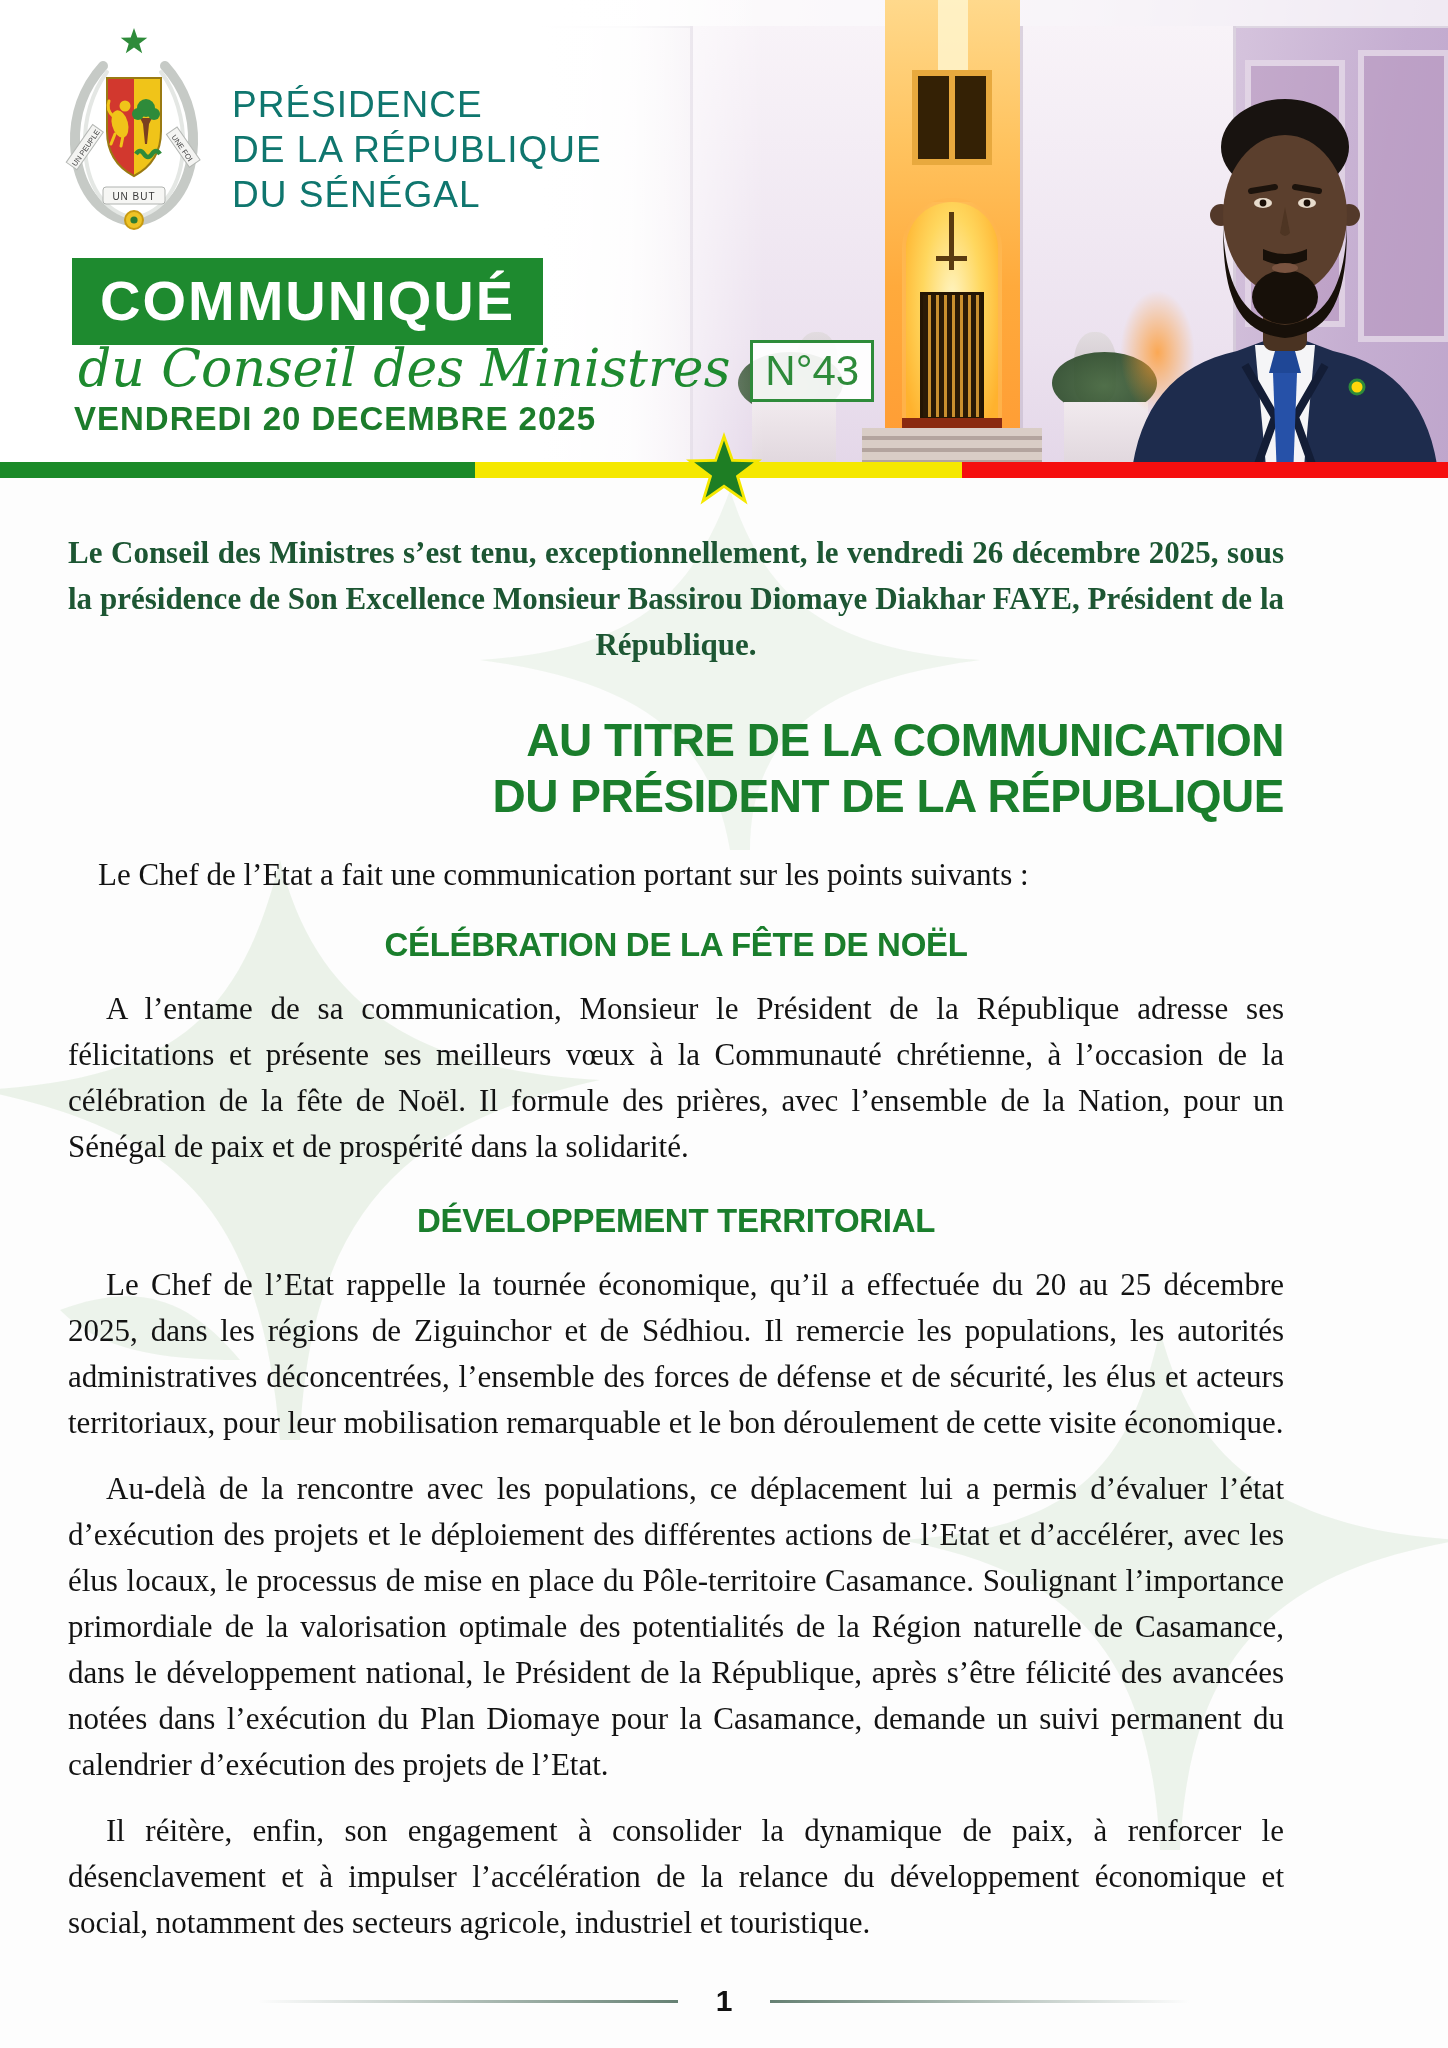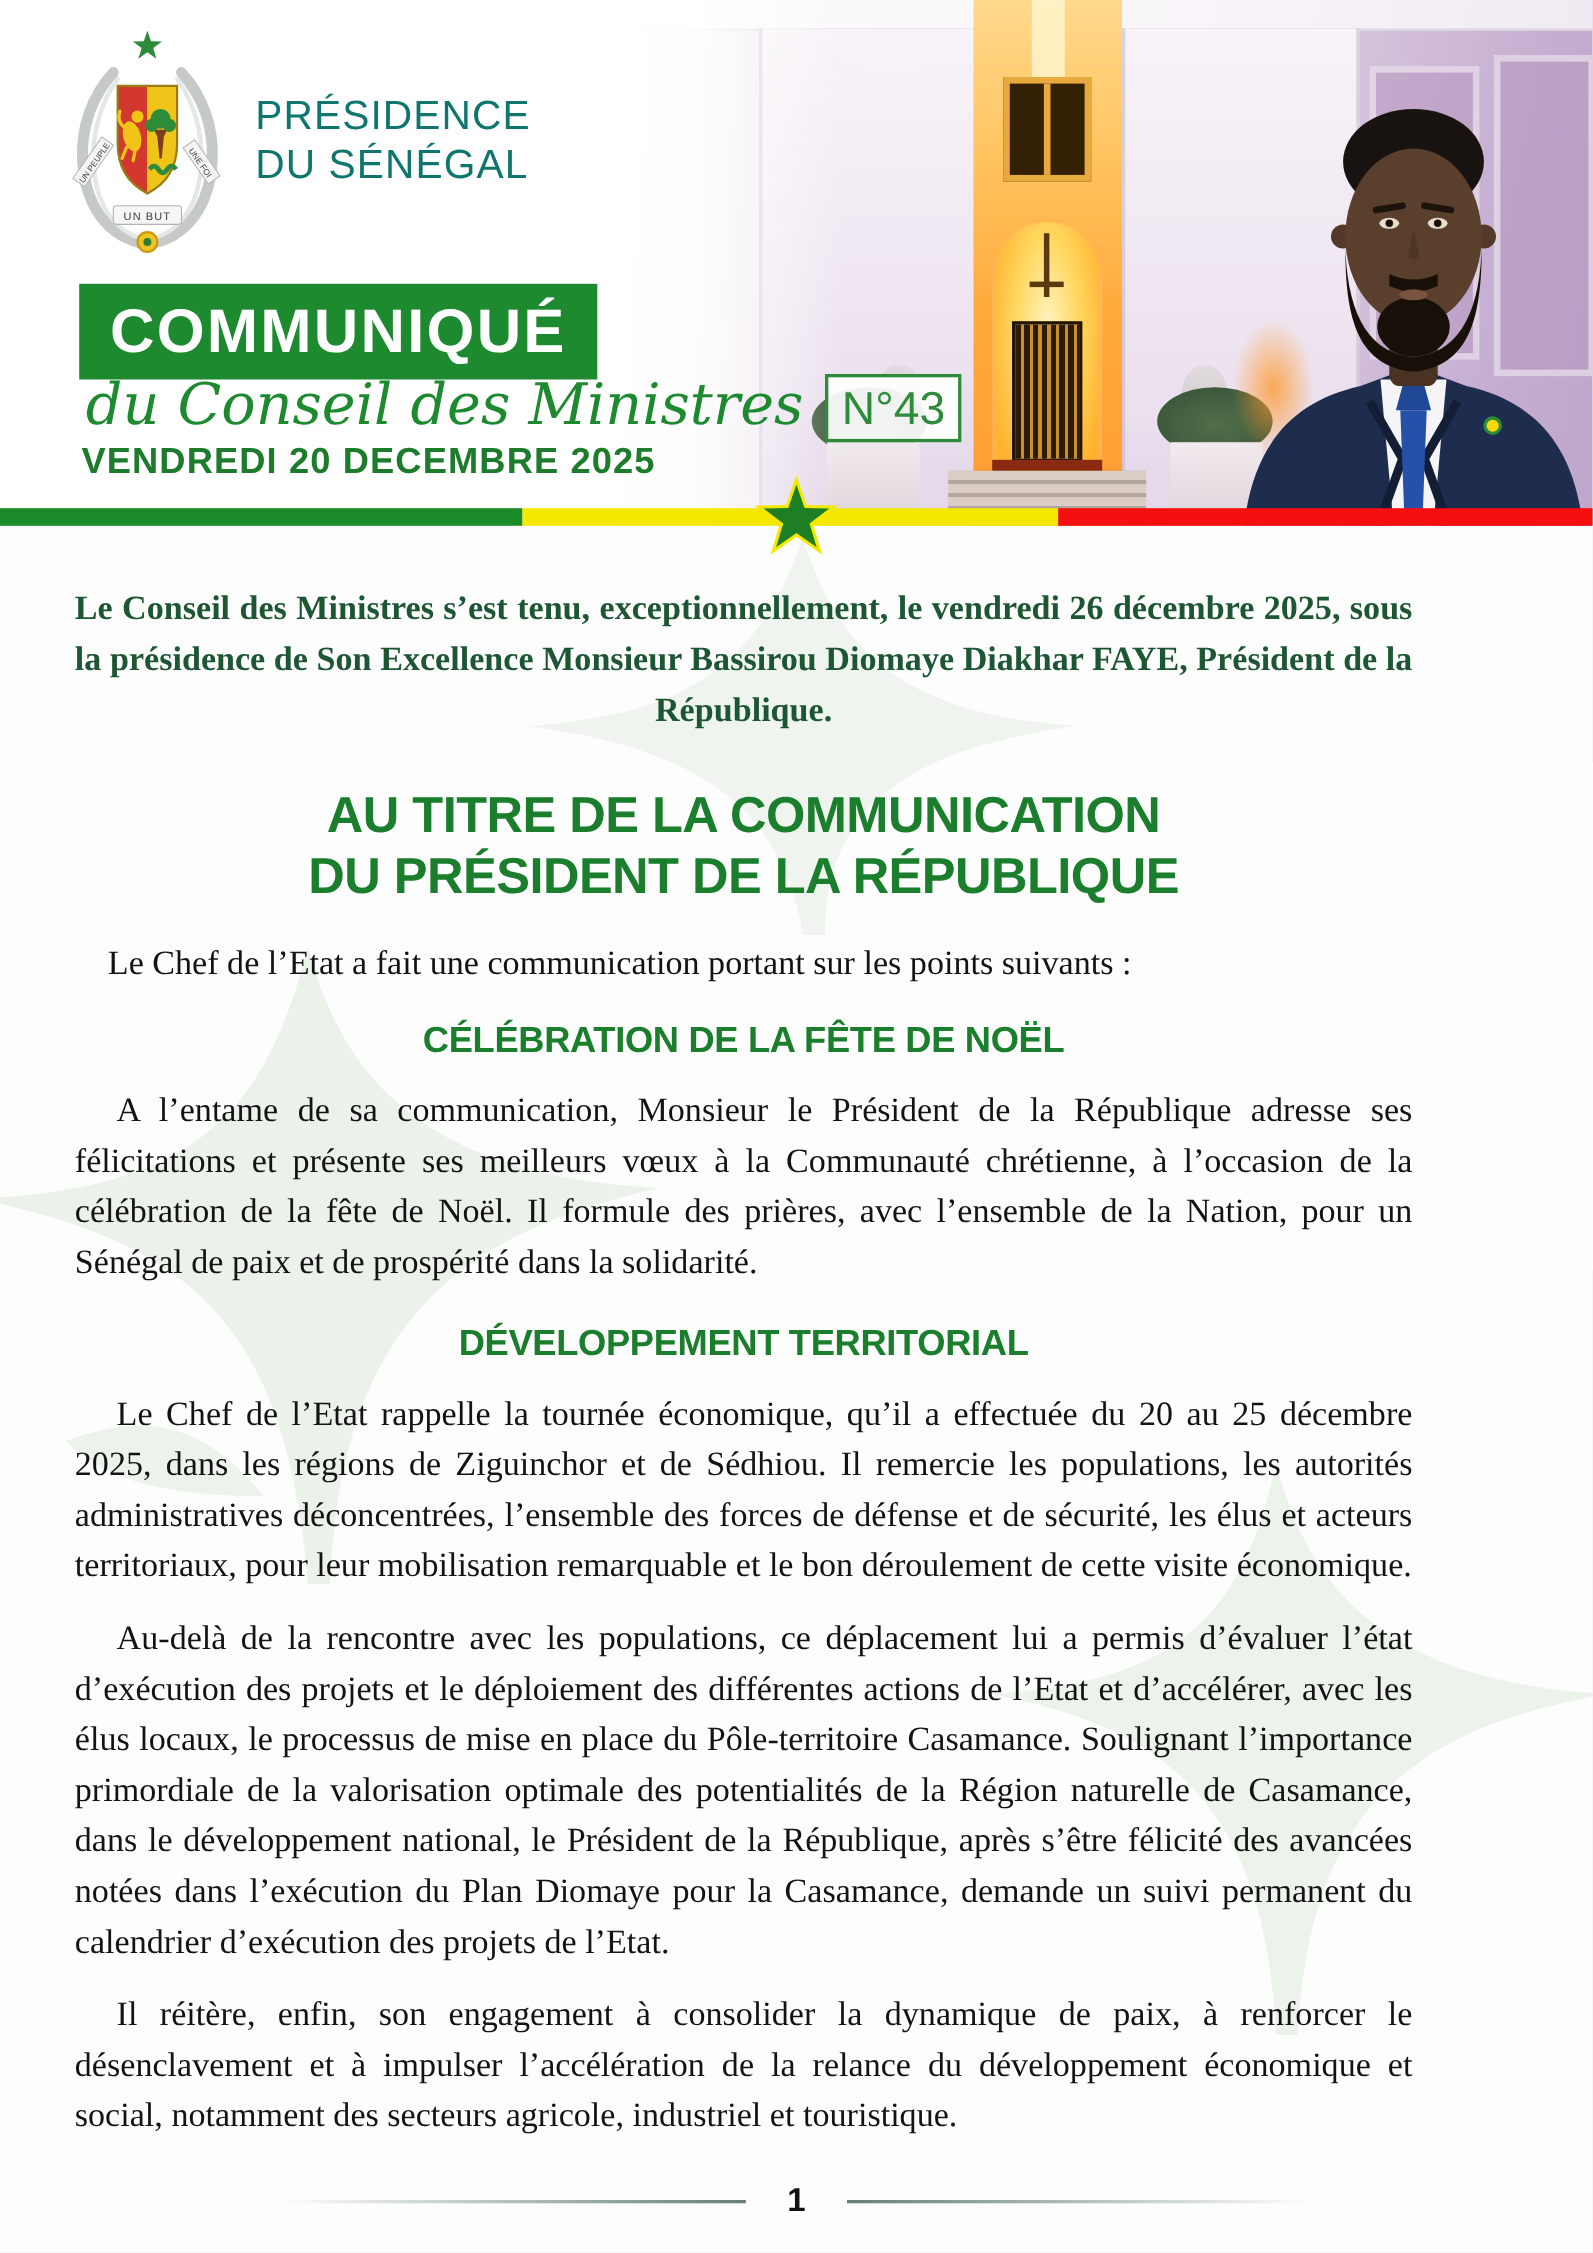--- a/index.html
+++ b/index.html
@@ -201,6 +201,7 @@
 
     <div class="org">
       <div>PRÉSIDENCE</div>
+      <div>DE LA RÉPUBLIQUE</div>
       <div>DU SÉNÉGAL</div>
     </div>
 

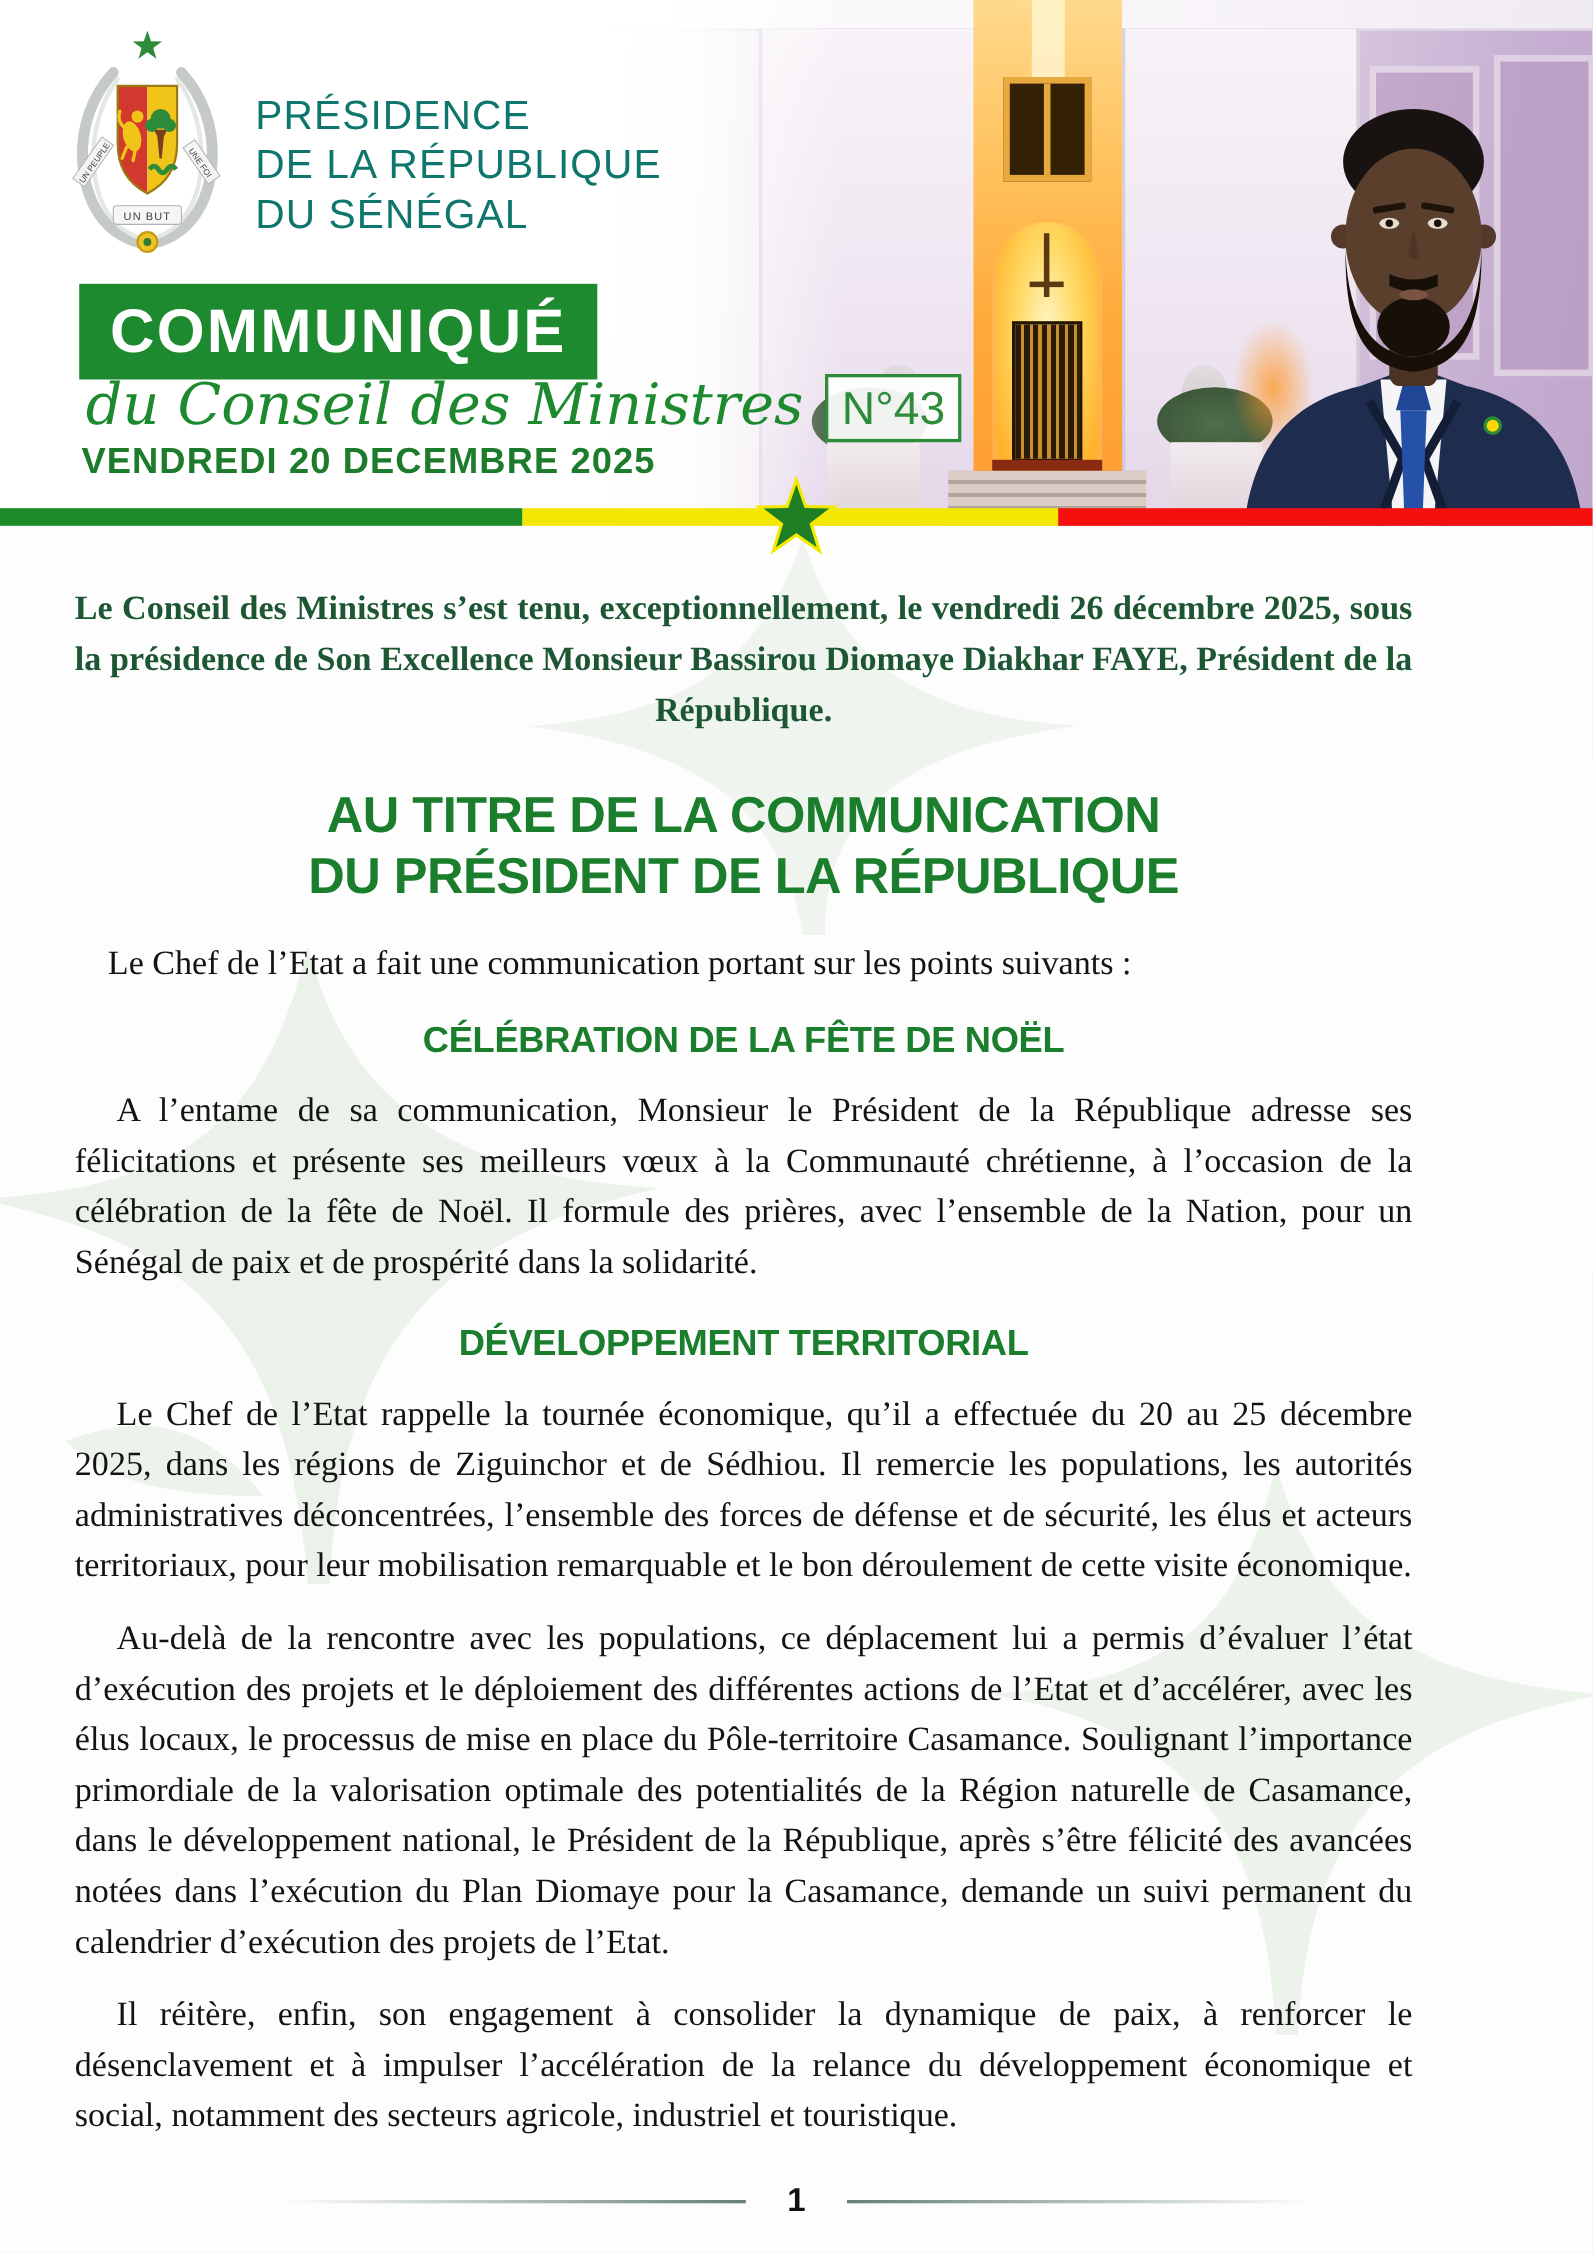--- a/index.html
+++ b/index.html
@@ -81,7 +81,7 @@
          text-align:justify;text-align-last:center;}
   .h1{margin:44px 0 0;text-align:center;font-family:"Liberation Sans",sans-serif;
       font-weight:800;font-size:46px;line-height:56px;color:#1a7e2c;letter-spacing:-0.5px;}
-  .h1 span{display:block;}
+  .h1 span{display:block;text-align:right;}
   .lead{margin:28px 0 0;font-size:31px;line-height:46px;color:#131313;text-indent:30px;}
   .h2{margin:26px 0 0;text-align:center;font-family:"Liberation Sans",sans-serif;
       font-weight:800;font-size:33px;line-height:42px;color:#1a7e2c;letter-spacing:-0.3px;}

